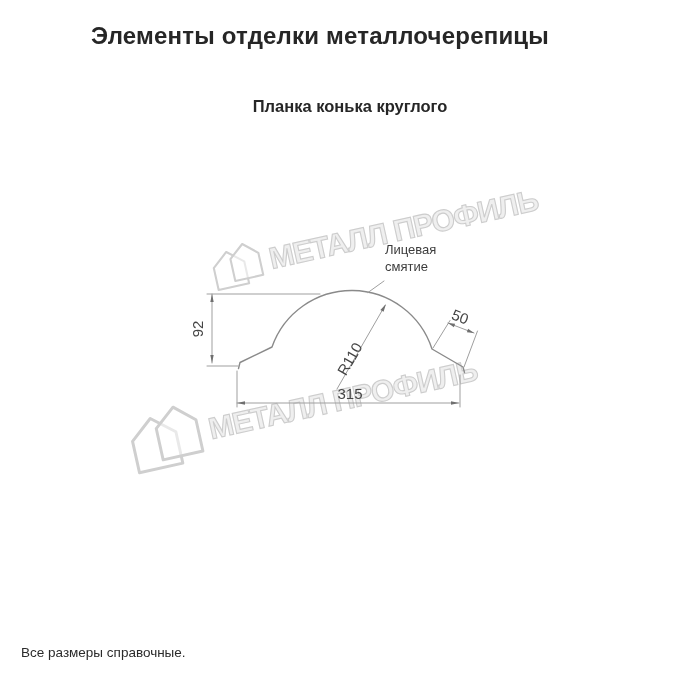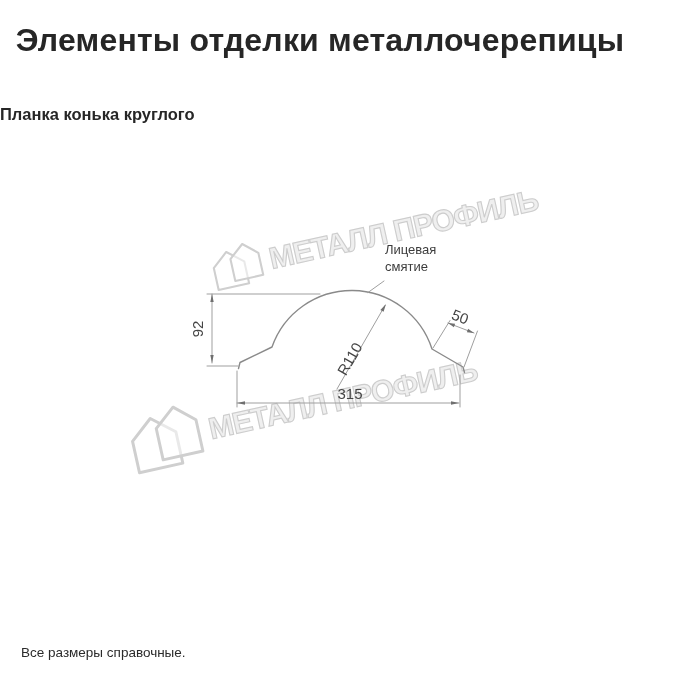--- a/index.html
+++ b/index.html
@@ -9,7 +9,7 @@
   }
   .page-title {
     position:absolute; top:22px; left:0; width:640px; text-align:center;
-    font-size:32px; font-weight:bold; color:#262626; letter-spacing:.2px;
+    font-size:24px; font-weight:bold; color:#262626; letter-spacing:.2px;
   }
   .subtitle {
     position:absolute; top:104px; left:0; width:700px; text-align:left;

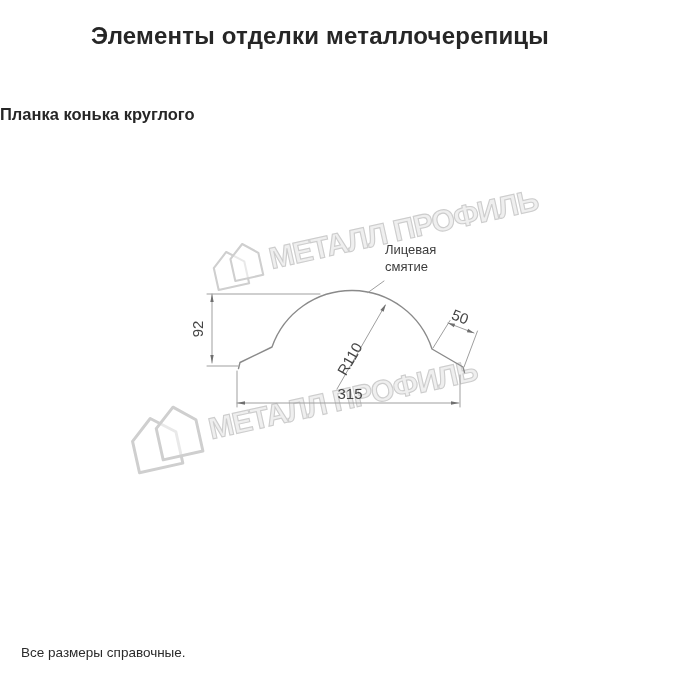--- a/index.html
+++ b/index.html
@@ -12,7 +12,7 @@
     font-size:24px; font-weight:bold; color:#262626; letter-spacing:.2px;
   }
   .subtitle {
-    position:absolute; top:104px; left:0; width:700px; text-align:left;
+    position:absolute; top:96px; left:0; width:700px; text-align:center;
     font-size:16.5px; font-weight:bold; color:#262626; line-height:21px;
   }
   .face-label {

